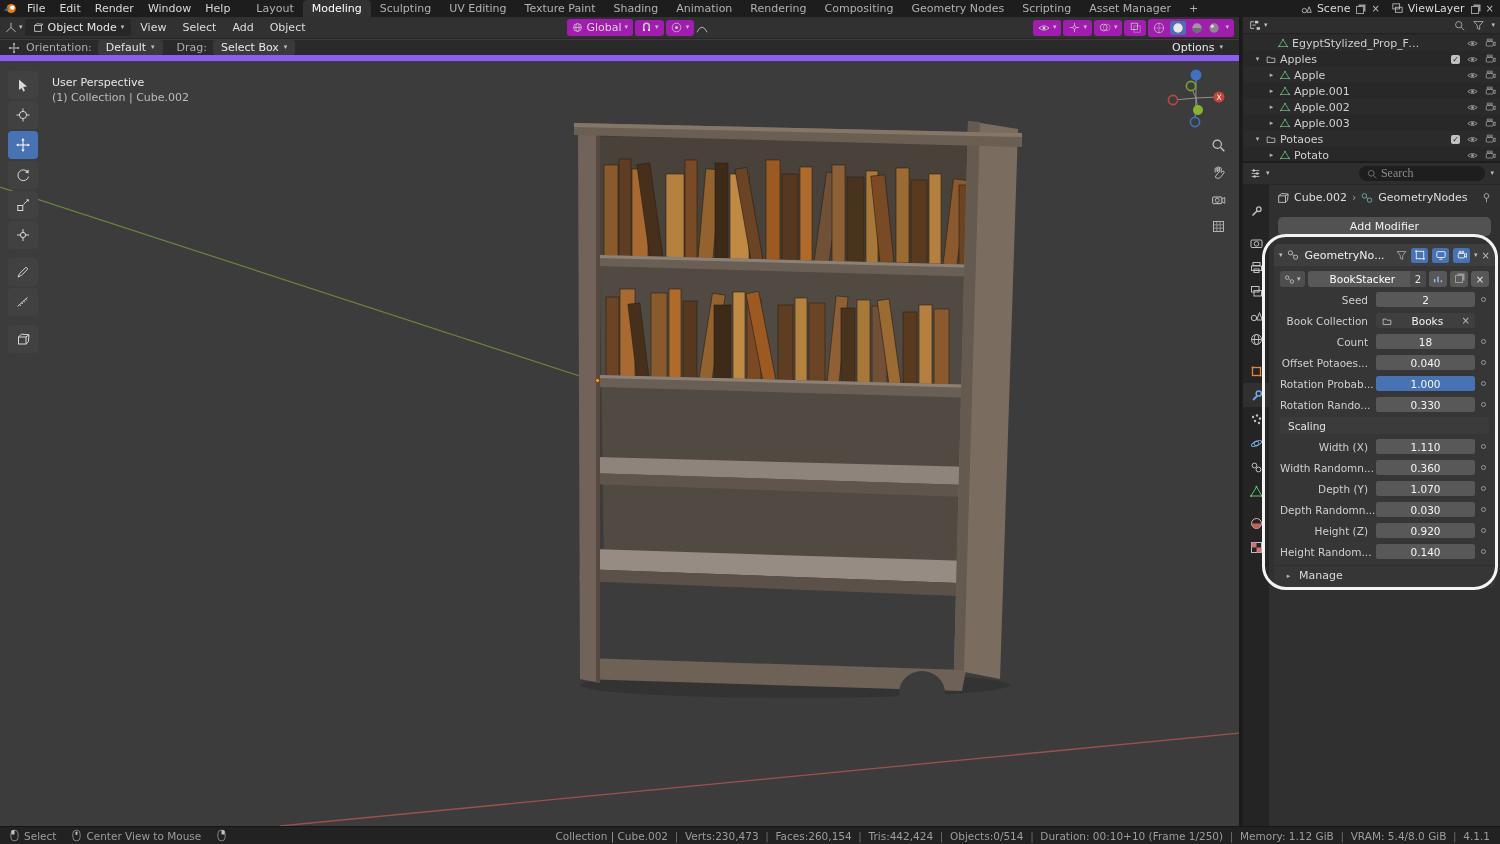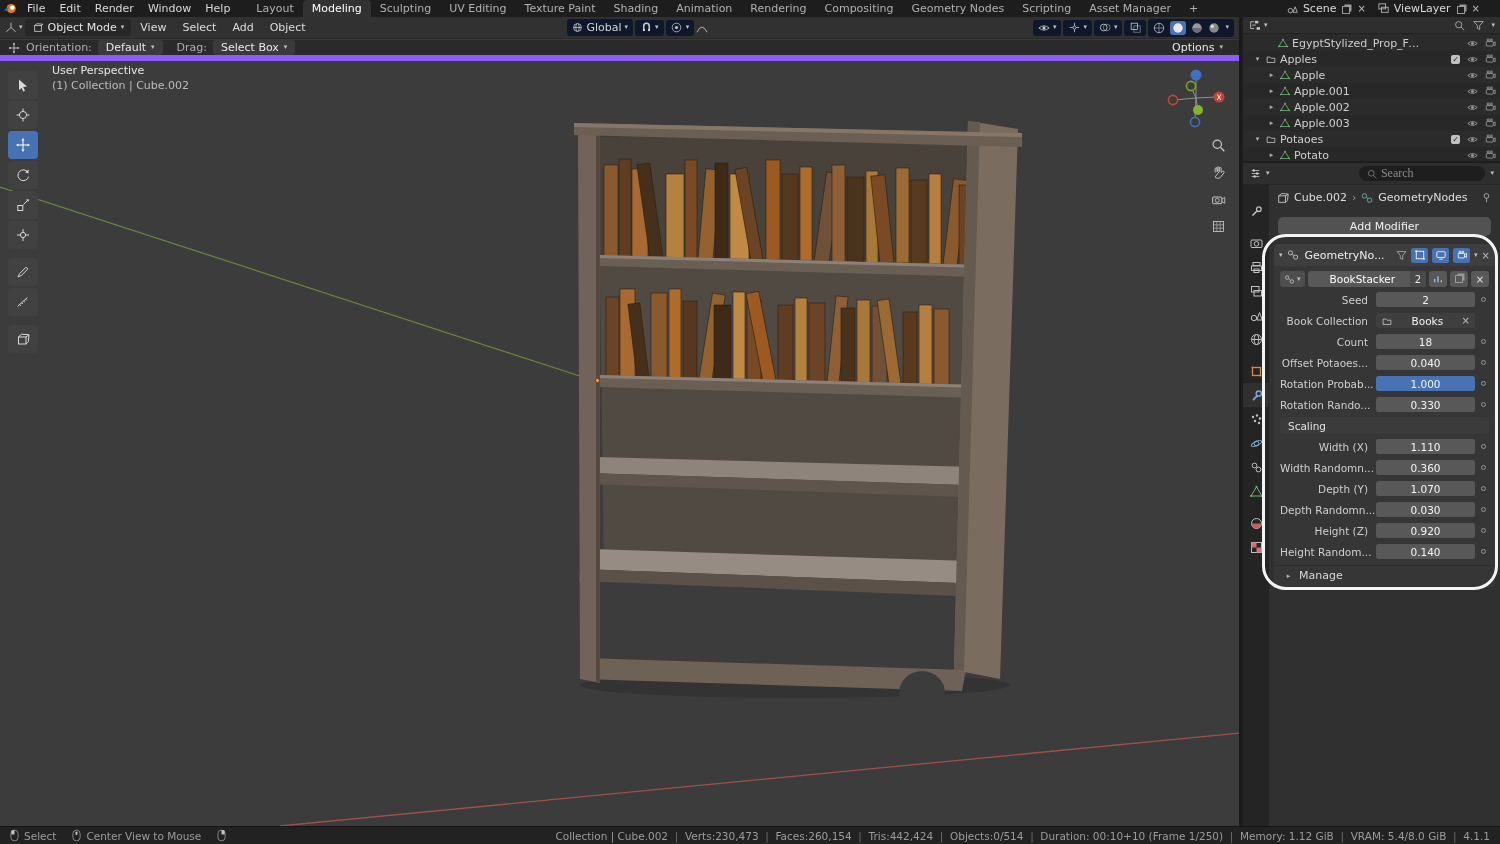--- a/index.html
+++ b/index.html
@@ -15,7 +15,7 @@
   .tabs { display:flex; margin-left:10px; height:17px; align-items:flex-end; }
   .wtab { padding:2px 9px 2px; color:#b1b1b1; border-radius:4px 4px 0 0; line-height:13px;margin-top:44px; }
   .wtab.active { background:#323232; color:#ffffff; }
-  .topbar-right { margin-left:auto; display:flex; align-items:center; gap:4px; padding-right:20px; height:17px; }
+  .topbar-right { margin-left:auto; display:flex; align-items:center; gap:4px; padding-right:6px; height:17px; }
   .tb-widget { display:flex; align-items:center; gap:4px; color:#d9d9d9; }
   .mini-ic { width:12px; height:12px; display:inline-flex; align-items:center; justify-content:center; }
   .caret { font-size:7px; color:#bfbfbf; line-height:1; }

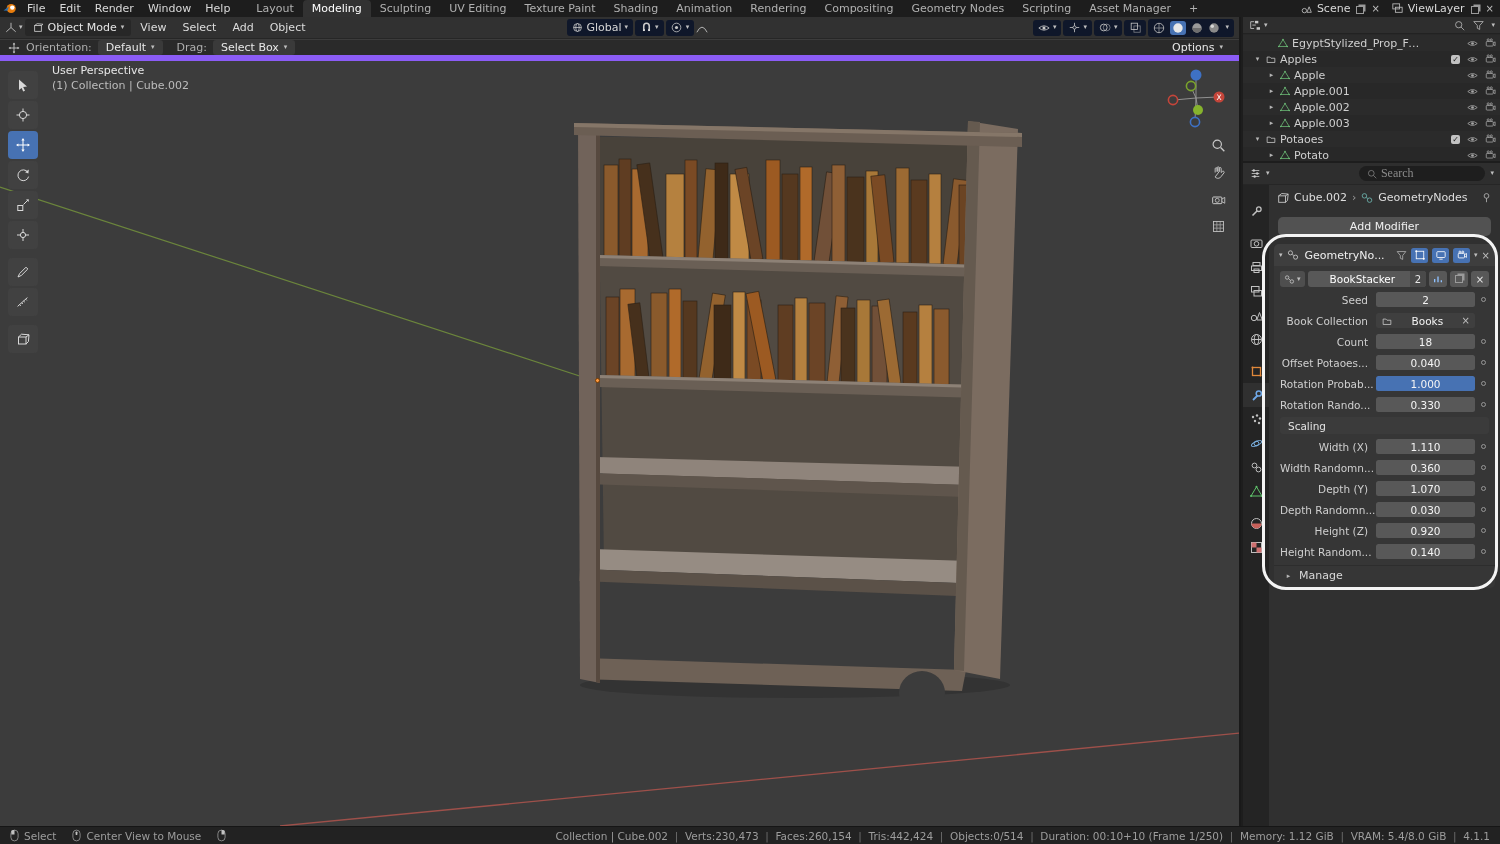--- a/index.html
+++ b/index.html
@@ -27,7 +27,7 @@
   .vp-header { position:absolute; top:0; left:0; right:0; height:22px; background:#313131; border-bottom:1px solid #262626; display:flex; align-items:center; padding:0 5px; gap:2px; z-index:10; }
   .pill { display:flex; align-items:center; gap:4px; background:#272727; border-radius:3px; padding:2px 7px; color:#e3e3e3; }
   .hmenu { padding:2px 7px; color:#dcdcdc; border-radius:3px; }
-  .hgroup { display:flex; align-items:center; gap:3px; padding:2px 5px; background:#0f172a; border-radius:3px; }
+  .hgroup { display:flex; align-items:center; gap:3px; padding:2px 5px; background:#a21caf; border-radius:3px; }
   .vp-tools { position:absolute; top:23px; left:0; right:0; height:21px; background:#2a2a2a; border-bottom:6px solid #8b5cf6; display:flex; align-items:center; padding:0 8px; gap:6px; z-index:10; }
   .label-dim { color:#aeaeae; }
   .dd { display:flex; align-items:center; gap:5px; background:#3a3a3a; border-radius:3px; padding:1px 8px; color:#e8e8e8; }

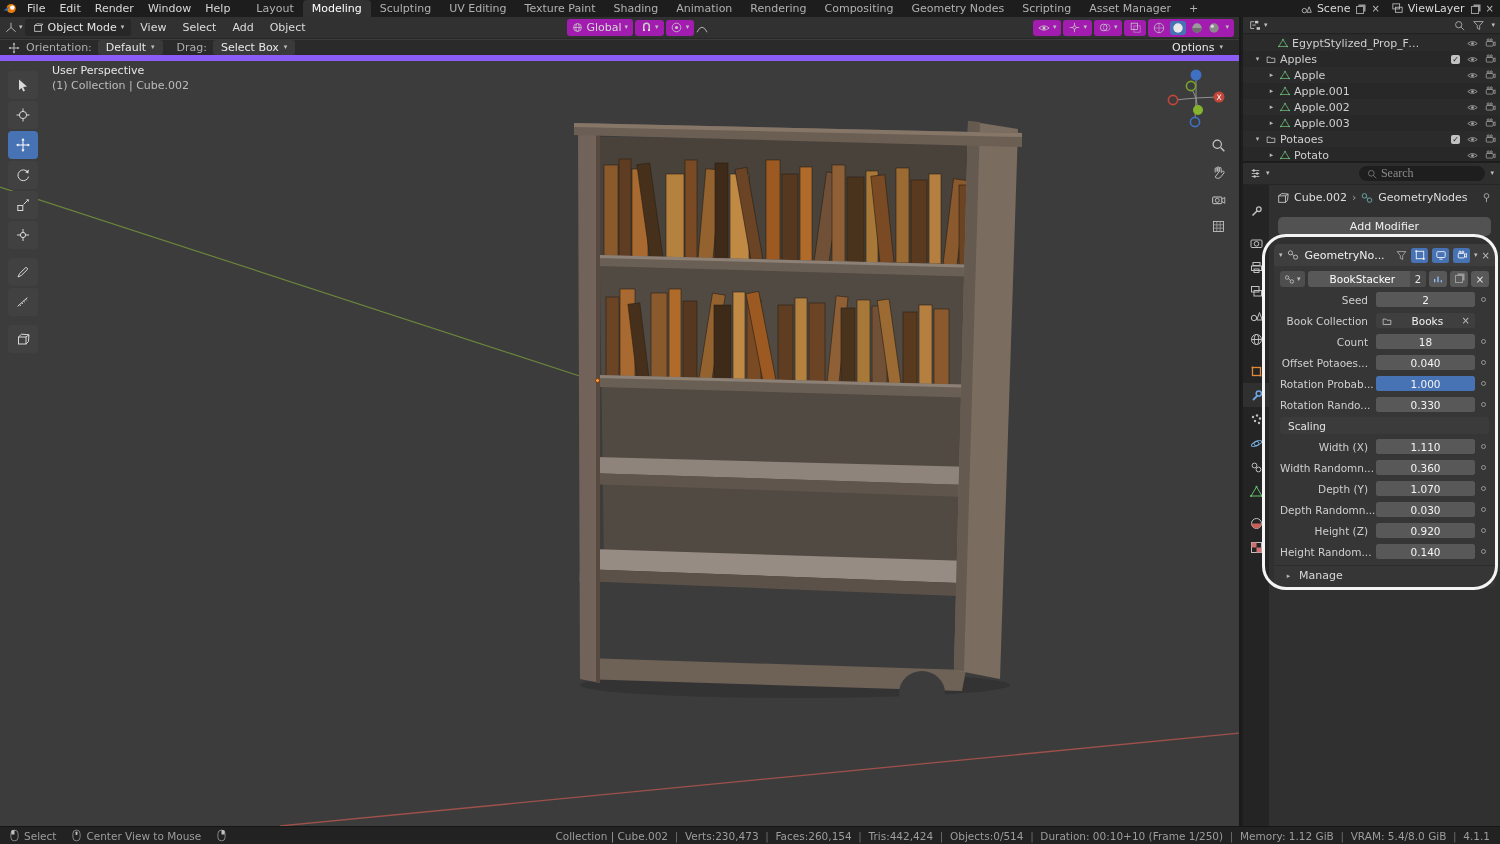--- a/index.html
+++ b/index.html
@@ -40,7 +40,7 @@
   .toolgap { height:5px; }
 
   
-  .vp-overlay-text { position:absolute; left:52px; top:46px; z-index:8; line-height:15px; }
+  .vp-overlay-text { position:absolute; left:52px; top:58px; z-index:8; line-height:15px; }
   .vp-overlay-text .l1 { color:#e6e6e6; }
   .vp-overlay-text .l2 { color:#bcbcbc; }
 

